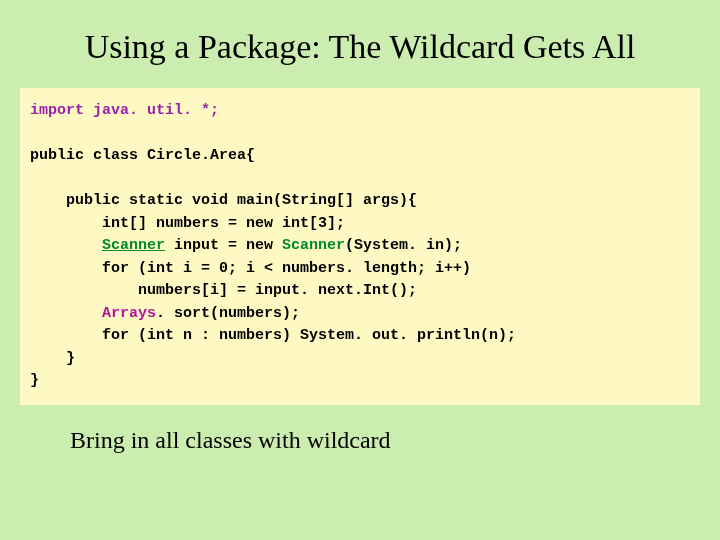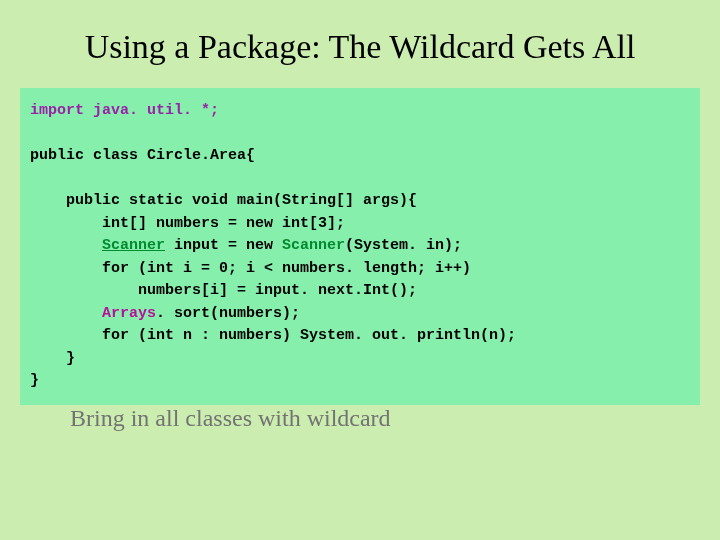--- a/index.html
+++ b/index.html
@@ -19,7 +19,7 @@
       font-weight: normal;
     }
     .code-block {
-      background: #86efac;
+      background: #fef9c3;
       padding: 12px 10px;
       font-family: 'Courier New', Courier, monospace;
       font-size: 15px;

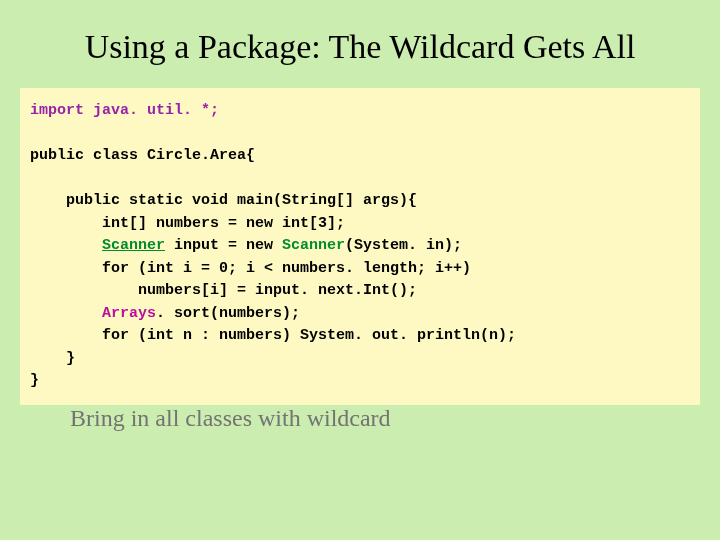--- a/index.html
+++ b/index.html
@@ -43,7 +43,8 @@
     }
     .caption {
       font-size: 24px;
-      color: #737373;
+      color: #000000;
+      margin-top: 22px;
       margin-left: 50px;
       font-weight: normal;
     }

